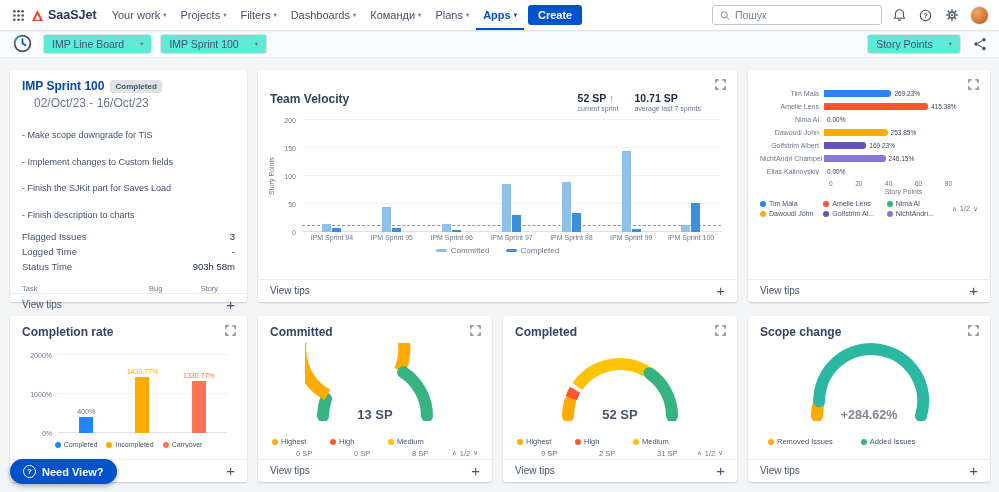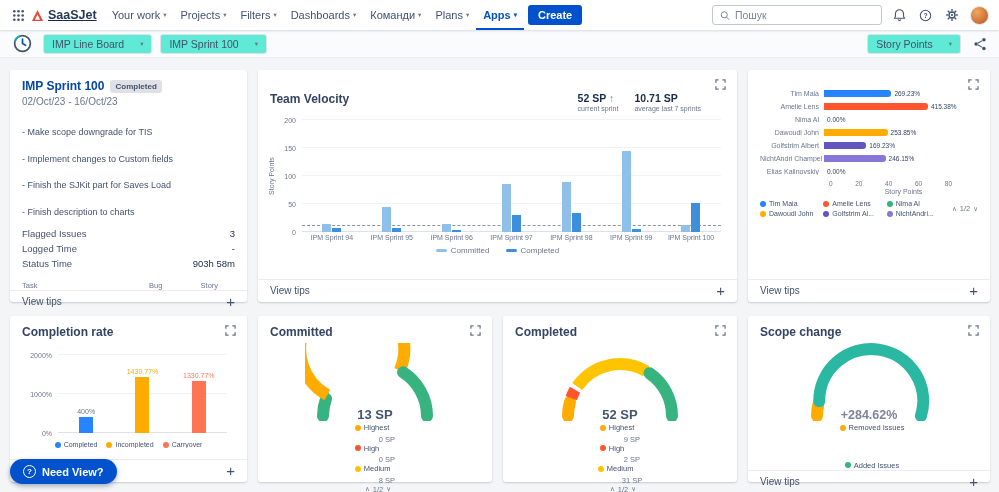--- a/index.html
+++ b/index.html
@@ -17,7 +17,7 @@
     padding: 0 10px; box-shadow: 0 1px 2px rgba(9,30,66,.15); position: relative; z-index: 5;
   }
   .icon-btn { display: inline-flex; align-items: center; justify-content: center; cursor: pointer; padding: 2px; }
-  .logo { display: flex; align-items: center; gap: 4px; margin: 0 8px 0 4px; cursor: pointer; text-decoration: underline; }
+  .logo { display: flex; align-items: center; gap: 4px; margin: 0 8px 0 4px; cursor: pointer; }
   .logo-text { font-size: 12.5px; font-weight: bold; color: #253858; }
   .nav { display: flex; align-items: center; height: 30px; }
   .nav-item { font-size: 11px; color: #42526E; padding: 0 7px; height: 30px; display: flex; align-items: center; gap: 3px; cursor: pointer; white-space: nowrap; }

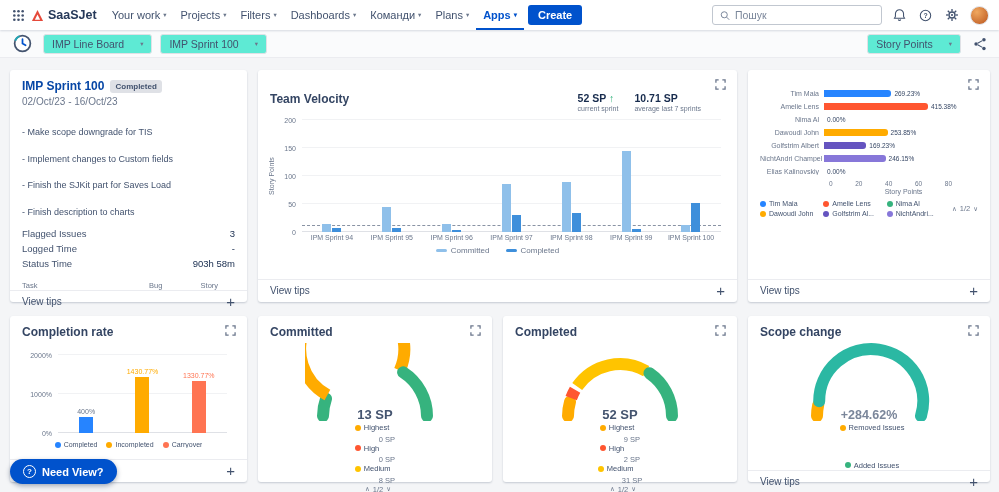--- a/index.html
+++ b/index.html
@@ -46,7 +46,7 @@
   .sprint-head { display: flex; align-items: center; gap: 6px; }
   .sprint-title { font-size: 12px; font-weight: bold; color: #0747A6; }
   .badge { background: #DFE1E6; color: #42526E; font-size: 8px; font-weight: bold; border-radius: 3px; padding: 2px 5px; }
-  .date { font-size: 10px; color: #6B778C; margin: 3px 0 6px; }
+  .date { font-size: 12px; color: #6B778C; margin: 3px 12px 6px; }
   .note { font-size: 9px; color: #42526E; line-height: 14.5px; white-space: nowrap; overflow: hidden; margin-top: 12px; }
   .stats { margin-top: 7px; }
   .stat-row { display: flex; justify-content: space-between; font-size: 9.5px; line-height: 15px; }

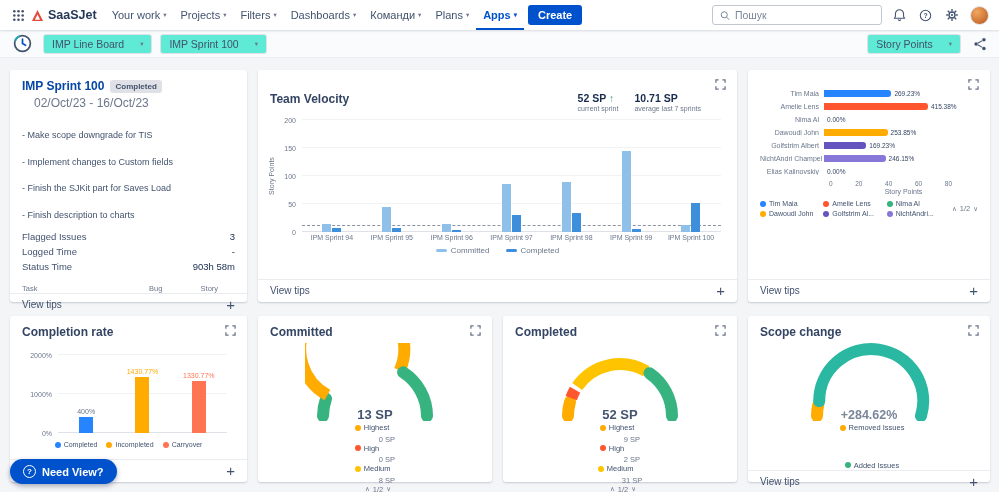--- a/index.html
+++ b/index.html
@@ -103,7 +103,7 @@
   .gauge-wrap { position: relative; height: 80px; display: flex; justify-content: center; margin-top: 4px; }
   .gauge-value { position: absolute; bottom: 1px; left: 0; right: 0; text-align: center; font-size: 13px; font-weight: bold; color: #44546F; }
   .gauge-value.scope { color: #7A869A; font-size: 12.5px; }
-  .glegend { display: flex; align-items: center; margin-top: 0; padding: 0 2px; flex-direction: column; }
+  .glegend { display: flex; align-items: flex-end; margin-top: 14px; padding: 0 2px; }
   .gitem { flex: 1; font-size: 7.5px; color: #42526E; cursor: pointer; min-width: 0; }
   .gtop { display: inline-flex; align-items: center; gap: 3px; white-space: nowrap; }
   .gval { margin-left: 9px; color: #6B778C; margin-top: 2px; padding-left: 15px; }

